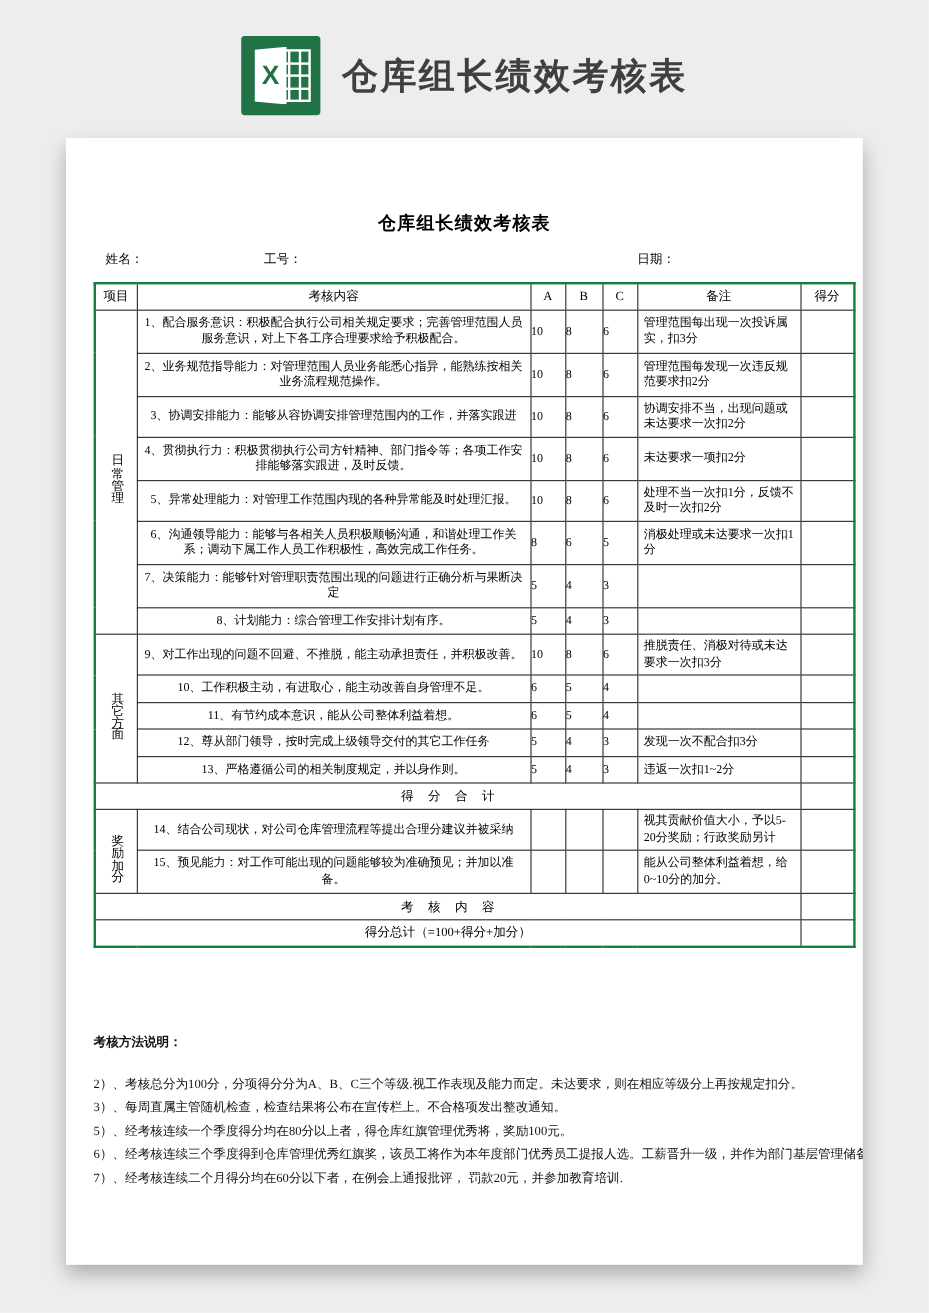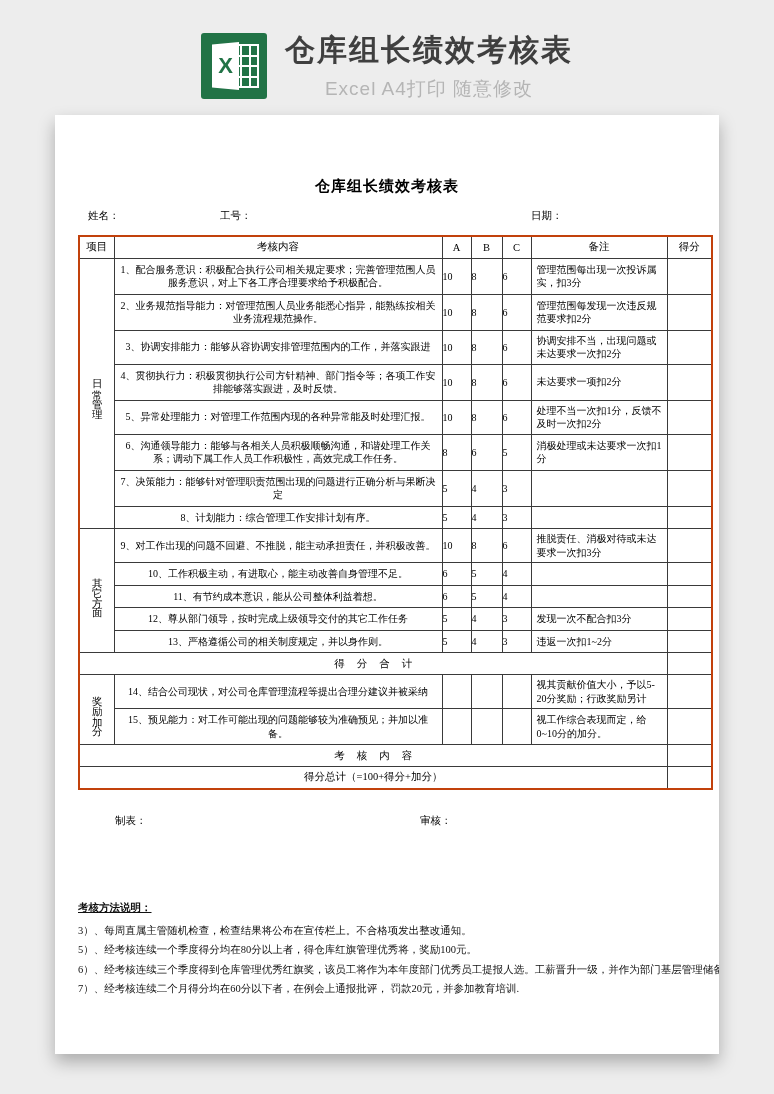--- a/index.html
+++ b/index.html
@@ -74,7 +74,6 @@
   </div>
   <div class="header-text">
     <div class="page-title">仓库组长绩效考核表</div>
-    <div class="page-subtitle">Excel A4打印 随意修改</div>
   </div>
 </div>
 

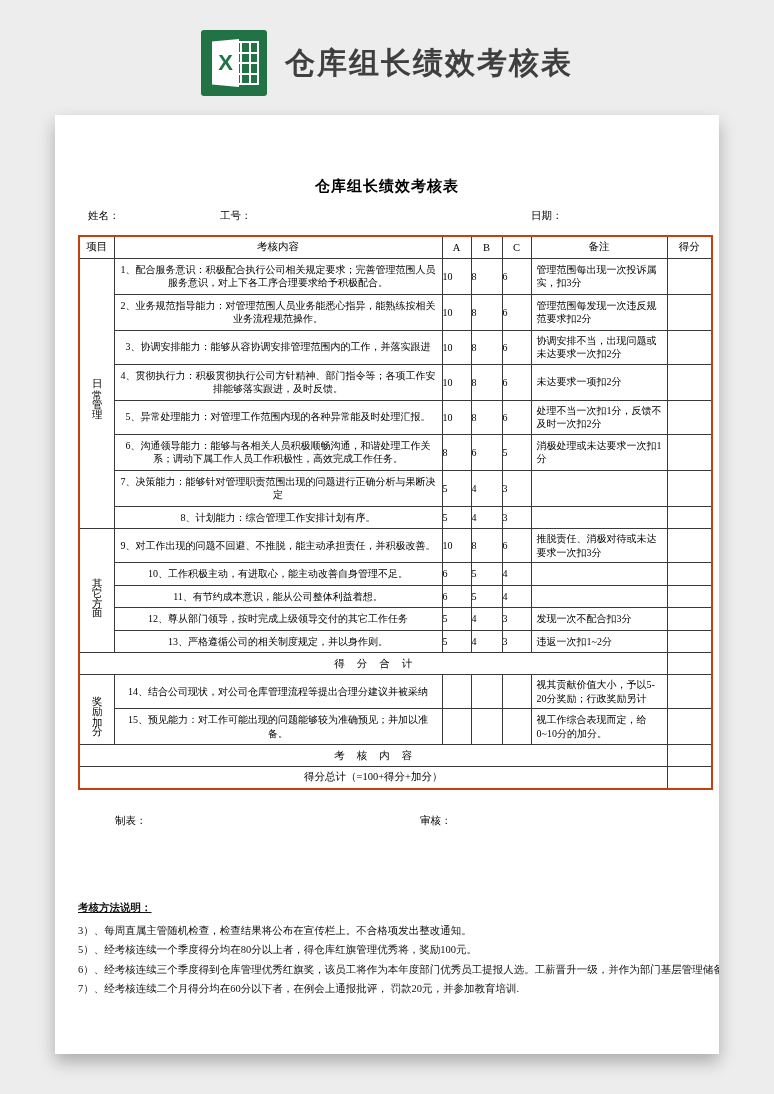--- a/index.html
+++ b/index.html
@@ -30,7 +30,7 @@
   .fields-row span { position:absolute; top:0; }
   .f-name { left:10px; } .f-id { left:142px; } .f-date { left:453px; }
   
-  table.eval { border-collapse:collapse; margin:12px 0 0 23px; table-layout:fixed; border:2px solid #c2410c; }
+  table.eval { border-collapse:collapse; margin:12px 0 0 23px; table-layout:fixed; border:2px solid #15803d; }
   table.eval th, table.eval td { border:1px solid #3a3a3a; color:#000; }
   table.eval th { font-size:10.5px; font-weight:normal; height:22px; text-align:center; }
   td.content { font-size:10px; padding:4px 5px; line-height:13.5px; text-align:center; }

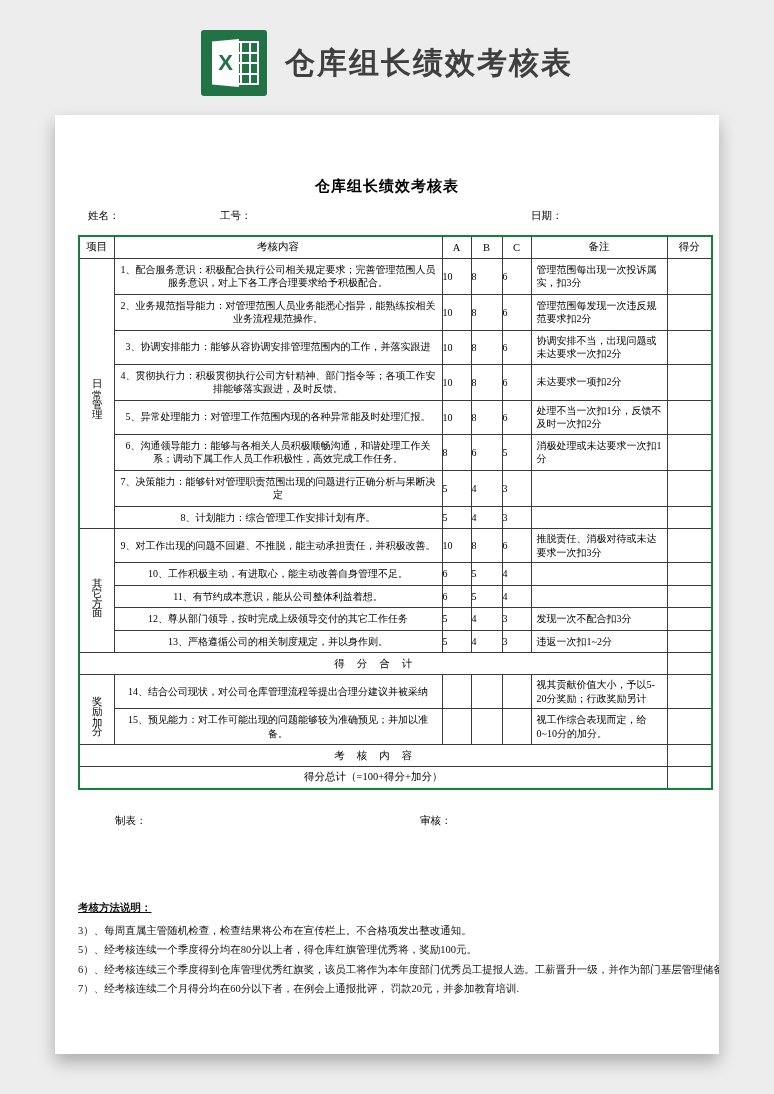--- a/index.html
+++ b/index.html
@@ -232,7 +232,7 @@
           <td class="num"></td>
           <td class="num"></td>
           <td class="num"></td>
-          <td class="remark">视工作综合表现而定，给0~10分的加分。</td>
+          <td class="remark">能从公司整体利益着想，给0~10分的加分。</td>
           <td class="score"></td>
         </tr>
         <tr>

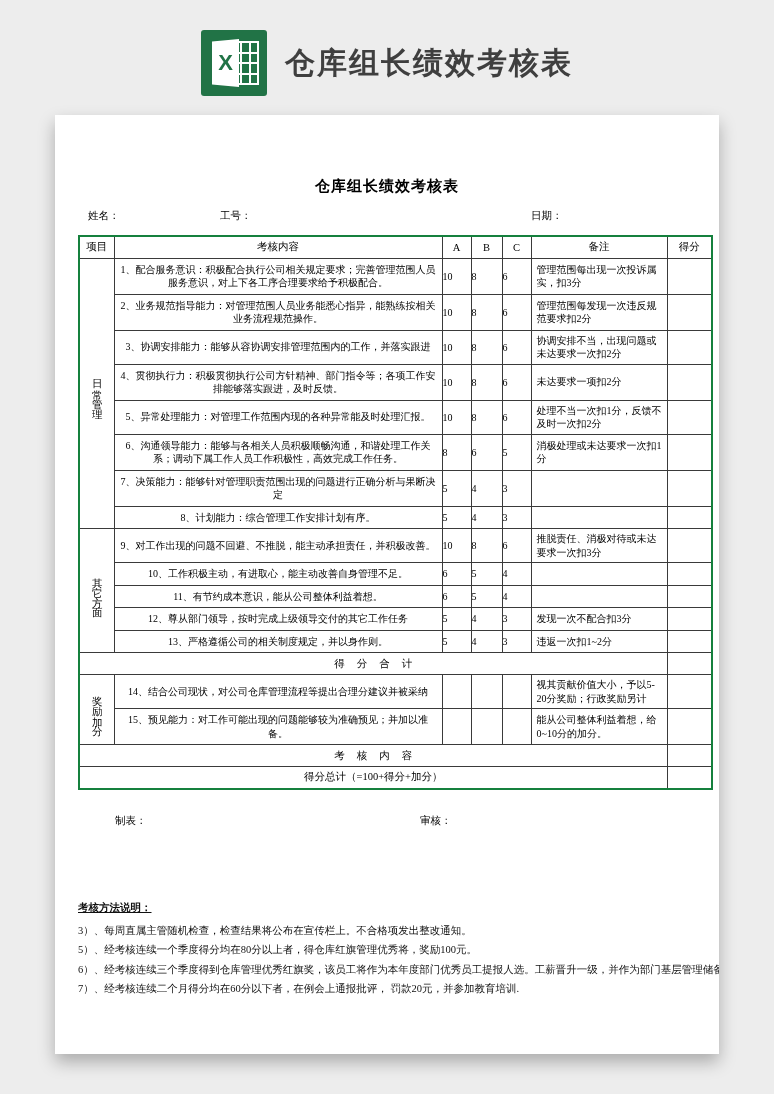--- a/index.html
+++ b/index.html
@@ -246,10 +246,6 @@
       </tbody>
     </table>
 
-  <div class="sign-row">
-    <span class="s-maker">制表：</span>
-    <span class="s-review">审核：</span>
-  </div>
 
   <div class="notes">
     <div class="notes-title">考核方法说明：</div>

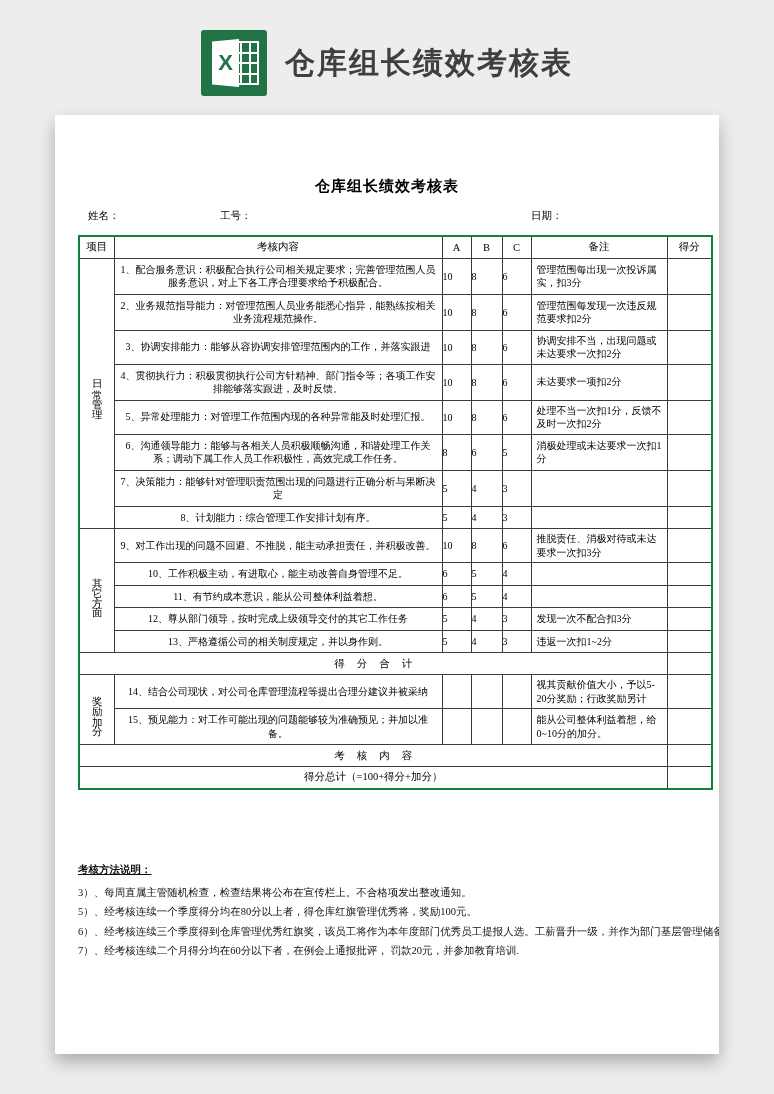--- a/index.html
+++ b/index.html
@@ -46,7 +46,7 @@
   .sign-row span { position:absolute; top:0; }
   .s-maker { left:37px; } .s-review { left:342px; }
   .notes { margin:70px 0 0 23px; font-size:10.5px; color:#111; }
-  .notes-title { font-weight:bold; margin-bottom:4px; line-height:19px;text-decoration:underline; }
+  .notes-title { font-weight:bold; margin-bottom:16px; line-height:19px; }
   .note-item { white-space:nowrap; line-height:19.5px; }
 </style>
 </head>

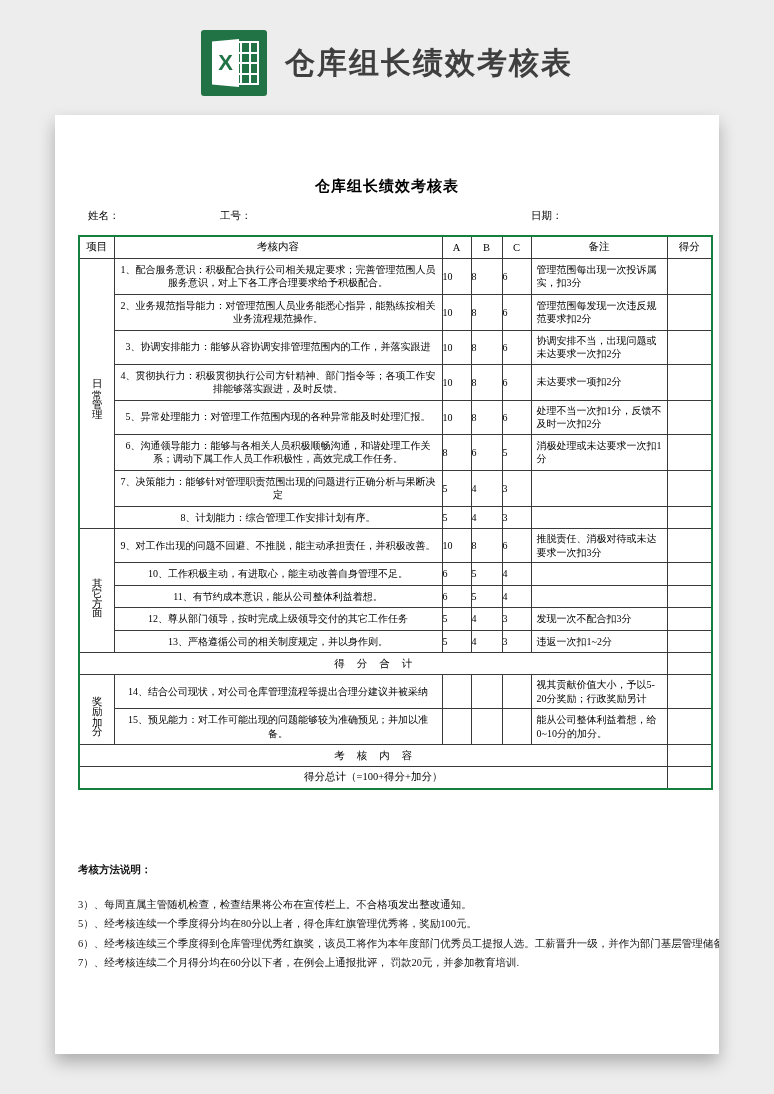--- a/index.html
+++ b/index.html
@@ -250,6 +250,7 @@
   <div class="notes">
     <div class="notes-title">考核方法说明：</div>
     <div>
+        <div class="note-item">2）、考核总分为100分，分项得分分为A、B、C三个等级.视工作表现及能力而定。未达要求，则在相应等级分上再按规定扣分。</div>
         <div class="note-item">3）、每周直属主管随机检查，检查结果将公布在宣传栏上。不合格项发出整改通知。</div>
         <div class="note-item">5）、经考核连续一个季度得分均在80分以上者，得仓库红旗管理优秀将，奖励100元。</div>
         <div class="note-item">6）、经考核连续三个季度得到仓库管理优秀红旗奖，该员工将作为本年度部门优秀员工提报人选。工薪晋升一级，并作为部门基层管理储备人选</div>

